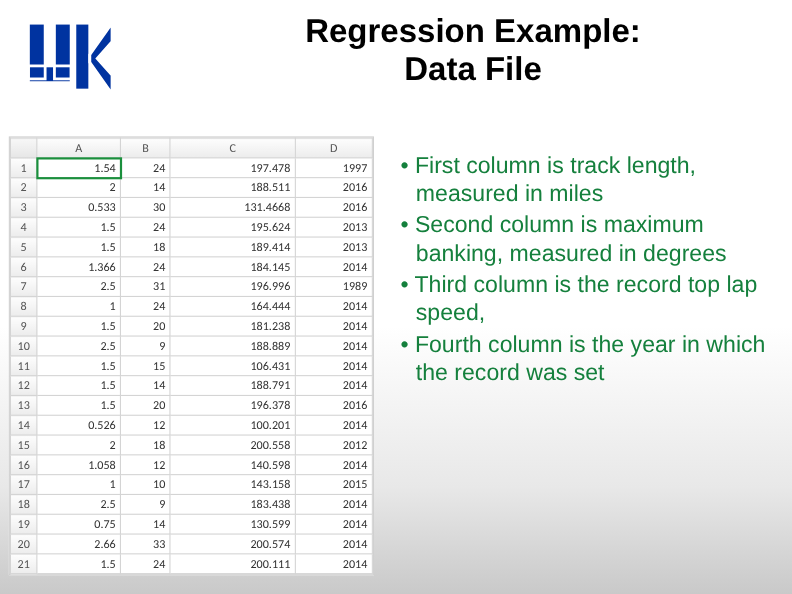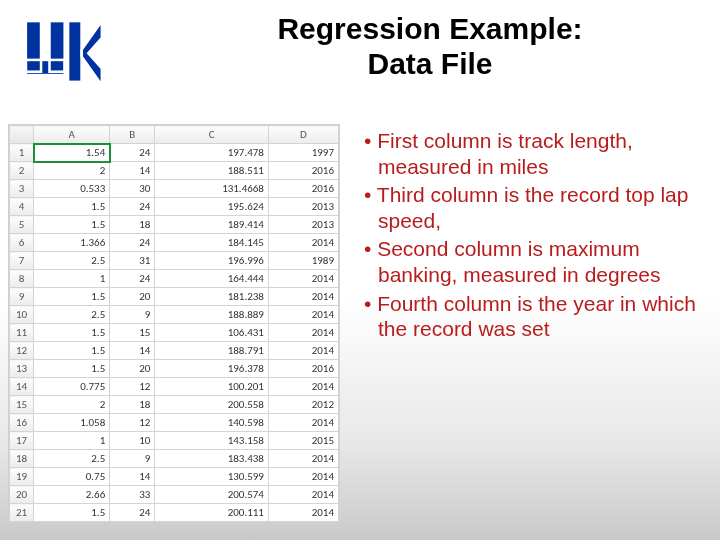--- a/index.html
+++ b/index.html
@@ -47,8 +47,8 @@
     margin-left: 36px;
   }
   .bullets {
-    position: absolute; top: 128px; left: 360px; width: 346px;
-    font-size: 21px; line-height: 1.22; color: #b91c1c;
+    position: absolute; top: 138px; left: 360px; width: 346px;
+    font-size: 21px; line-height: 1.22; color: #15803d;
   }
   .bullets ul { list-style: none; }
   .bullets li { margin-bottom: 3px; padding-left: 18px; text-indent: -14px; }

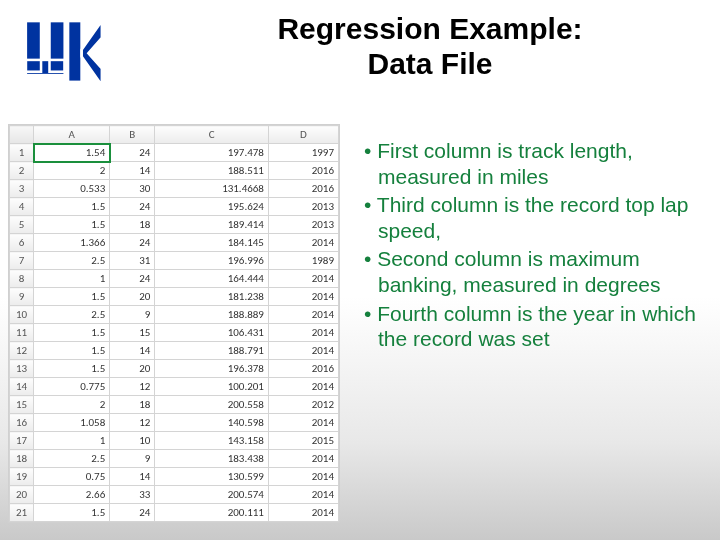--- a/index.html
+++ b/index.html
@@ -248,8 +248,8 @@
 <div class="bullets">
   <ul>
     <li>First column is track length, measured in miles</li>
+    <li>Second column is maximum banking, measured in degrees</li>
     <li>Third column is the record top lap speed,</li>
-    <li>Second column is maximum banking, measured in degrees</li>
     <li>Fourth column is the year in which the record was set</li>
   </ul>
 </div>

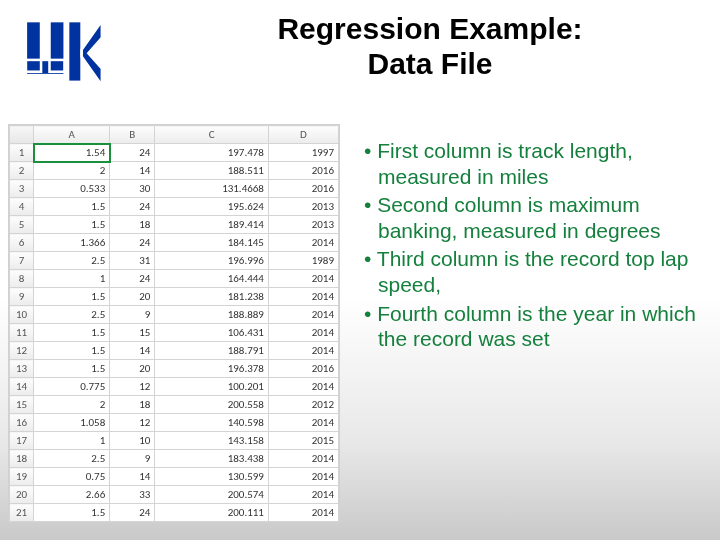--- a/index.html
+++ b/index.html
@@ -187,7 +187,7 @@
         </tr>
         <tr>
           <td class="rowhdr">14</td>
-          <td class="num">0.775</td>
+          <td class="num">0.526</td>
           <td class="num">12</td>
           <td class="num">100.201</td>
           <td class="num">2014</td>

